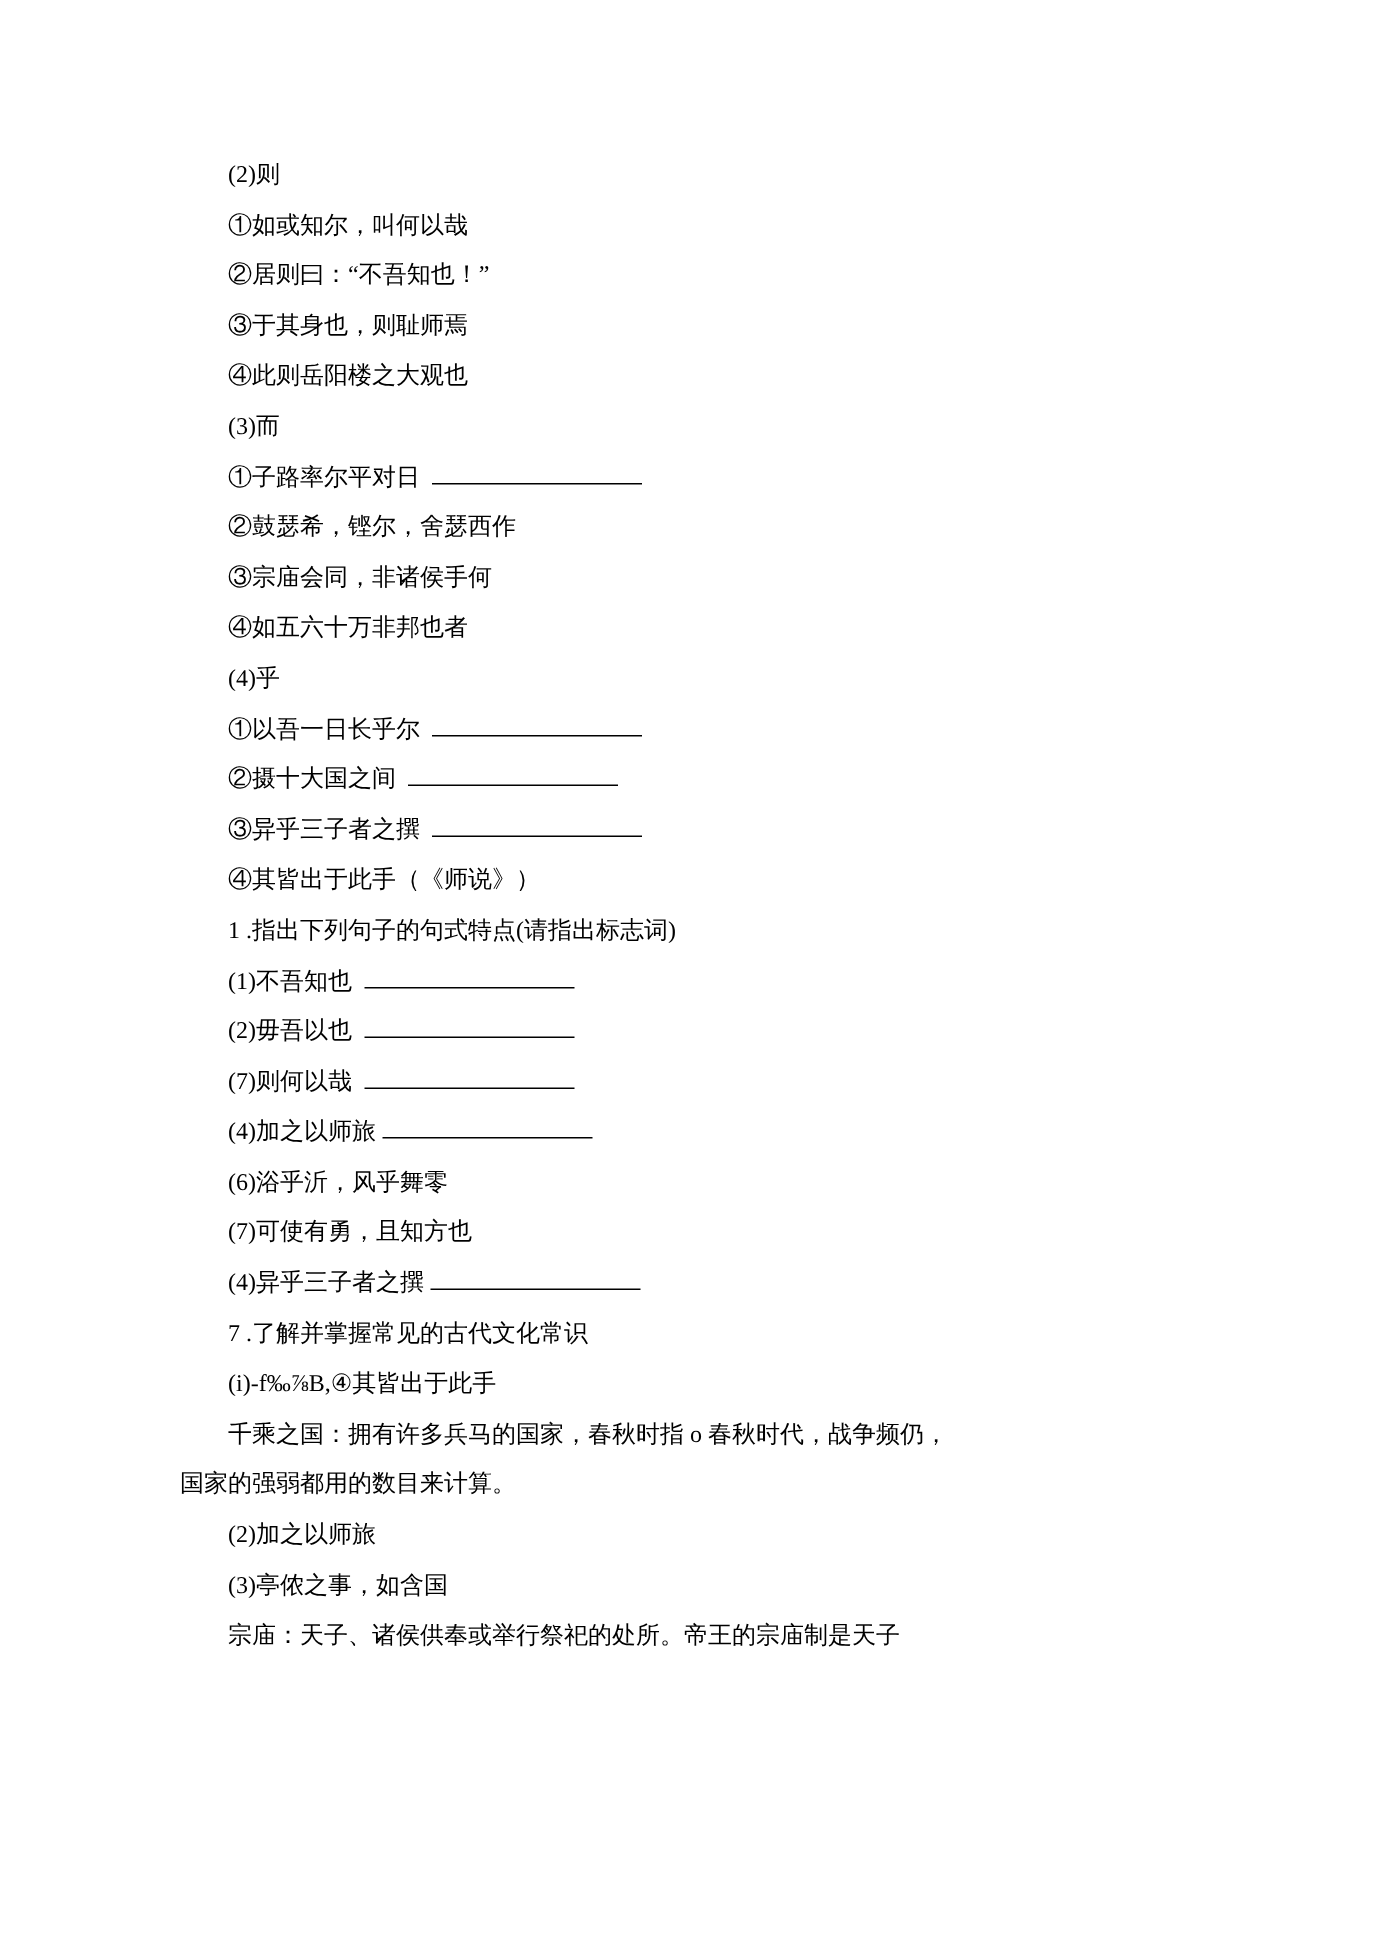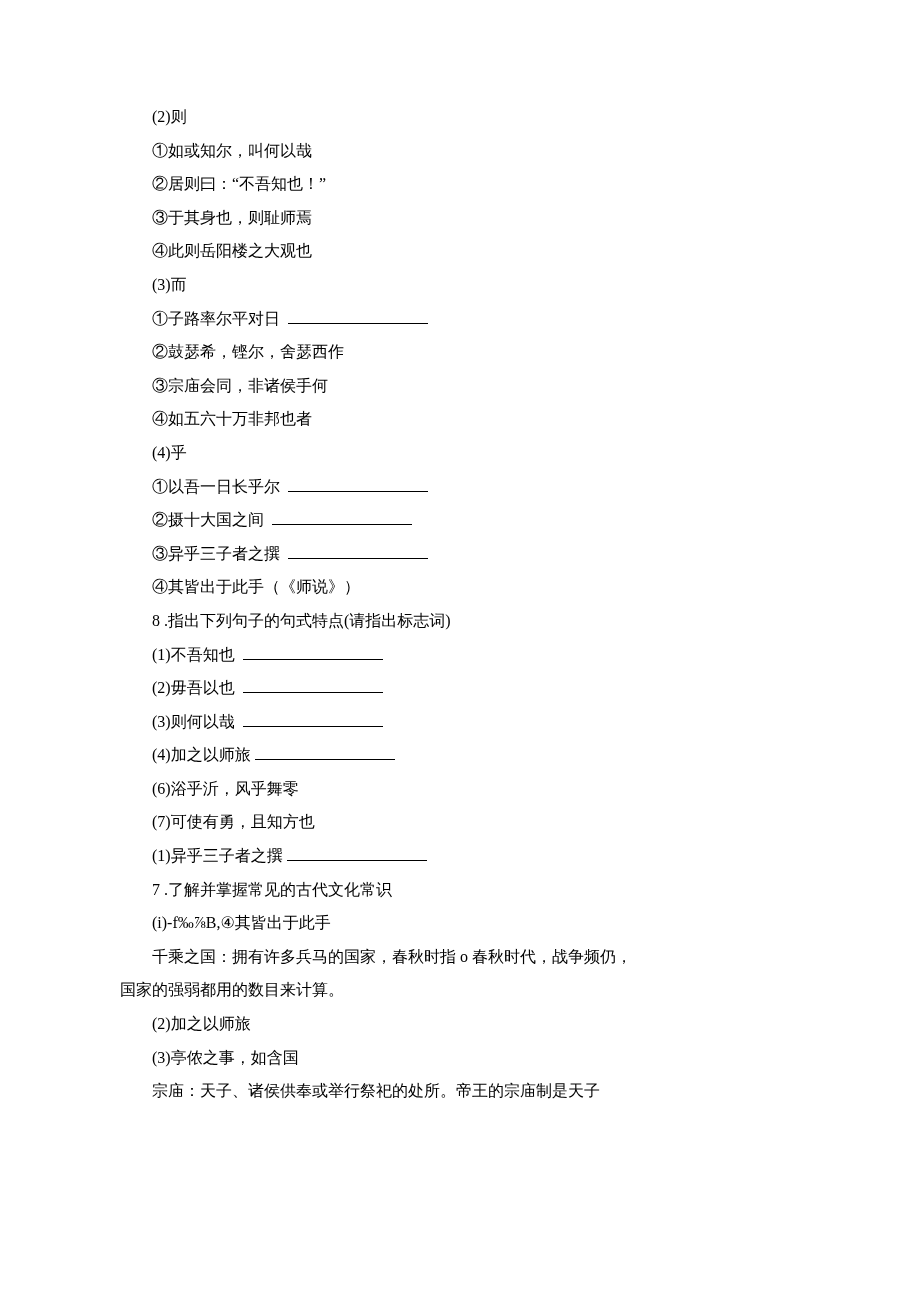--- a/index.html
+++ b/index.html
@@ -50,7 +50,7 @@
     <div class="line"><span>②摄十大国之间 </span><span class="blank"></span></div>
     <div class="line"><span>③异乎三子者之撰 </span><span class="blank"></span></div>
     <div class="line"><span>④其皆出于此手（《师说》）</span></div>
-    <div class="line"><span>8 .指出下列句子的句式特点(请指出标志词)</span></div>
+    <div class="line"><span>1 .指出下列句子的句式特点(请指出标志词)</span></div>
     <div class="line"><span>(1)不吾知也 </span><span class="blank"></span></div>
     <div class="line"><span>(2)毋吾以也 </span><span class="blank"></span></div>
     <div class="line"><span>(3)则何以哉 </span><span class="blank"></span></div>

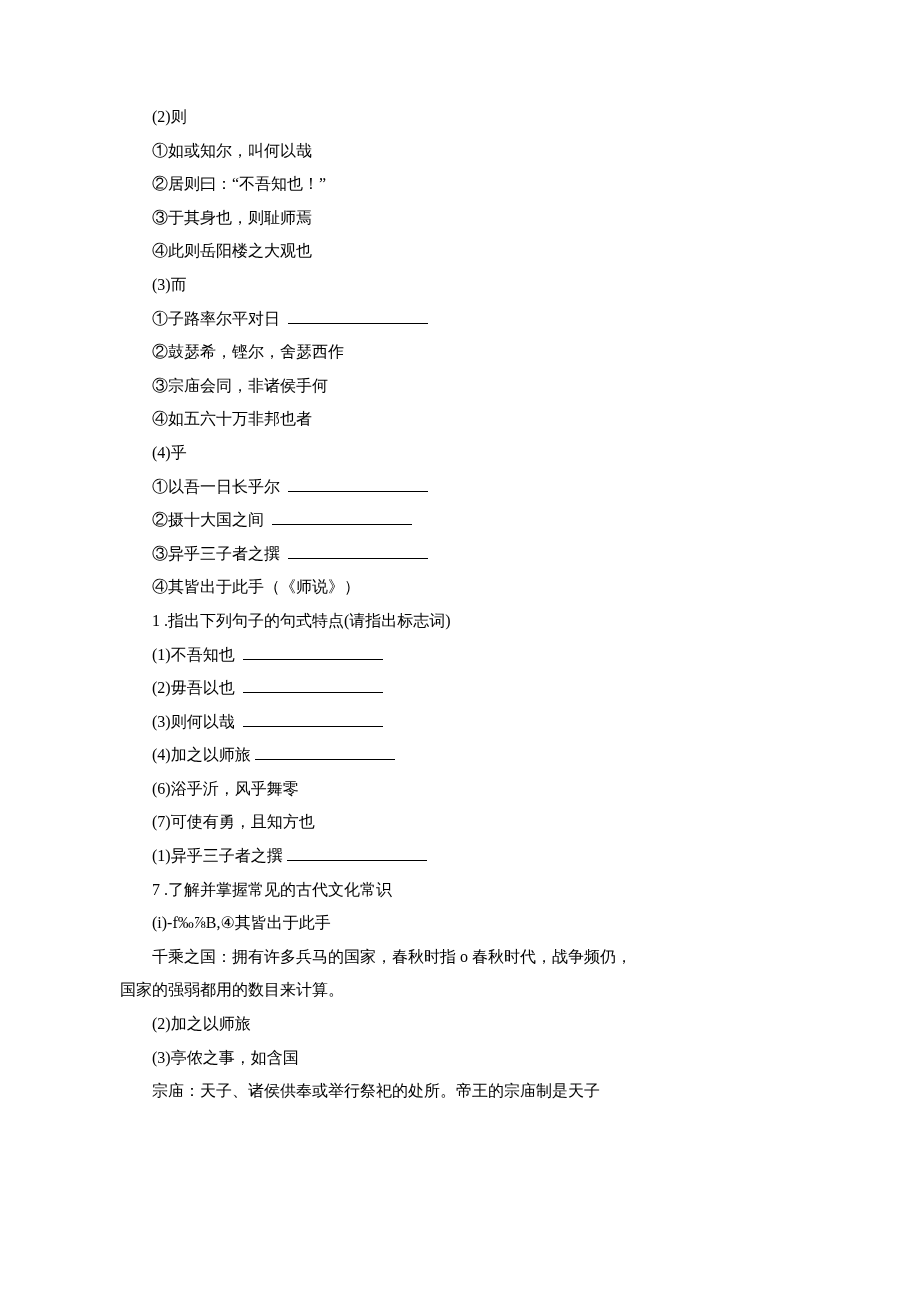--- a/index.html
+++ b/index.html
@@ -53,7 +53,7 @@
     <div class="line"><span>1 .指出下列句子的句式特点(请指出标志词)</span></div>
     <div class="line"><span>(1)不吾知也 </span><span class="blank"></span></div>
     <div class="line"><span>(2)毋吾以也 </span><span class="blank"></span></div>
-    <div class="line"><span>(3)则何以哉 </span><span class="blank"></span></div>
+    <div class="line"><span>(7)则何以哉 </span><span class="blank"></span></div>
     <div class="line"><span>(4)加之以师旅</span><span class="blank"></span></div>
     <div class="line"><span>(6)浴乎沂，风乎舞零</span></div>
     <div class="line"><span>(7)可使有勇，且知方也</span></div>

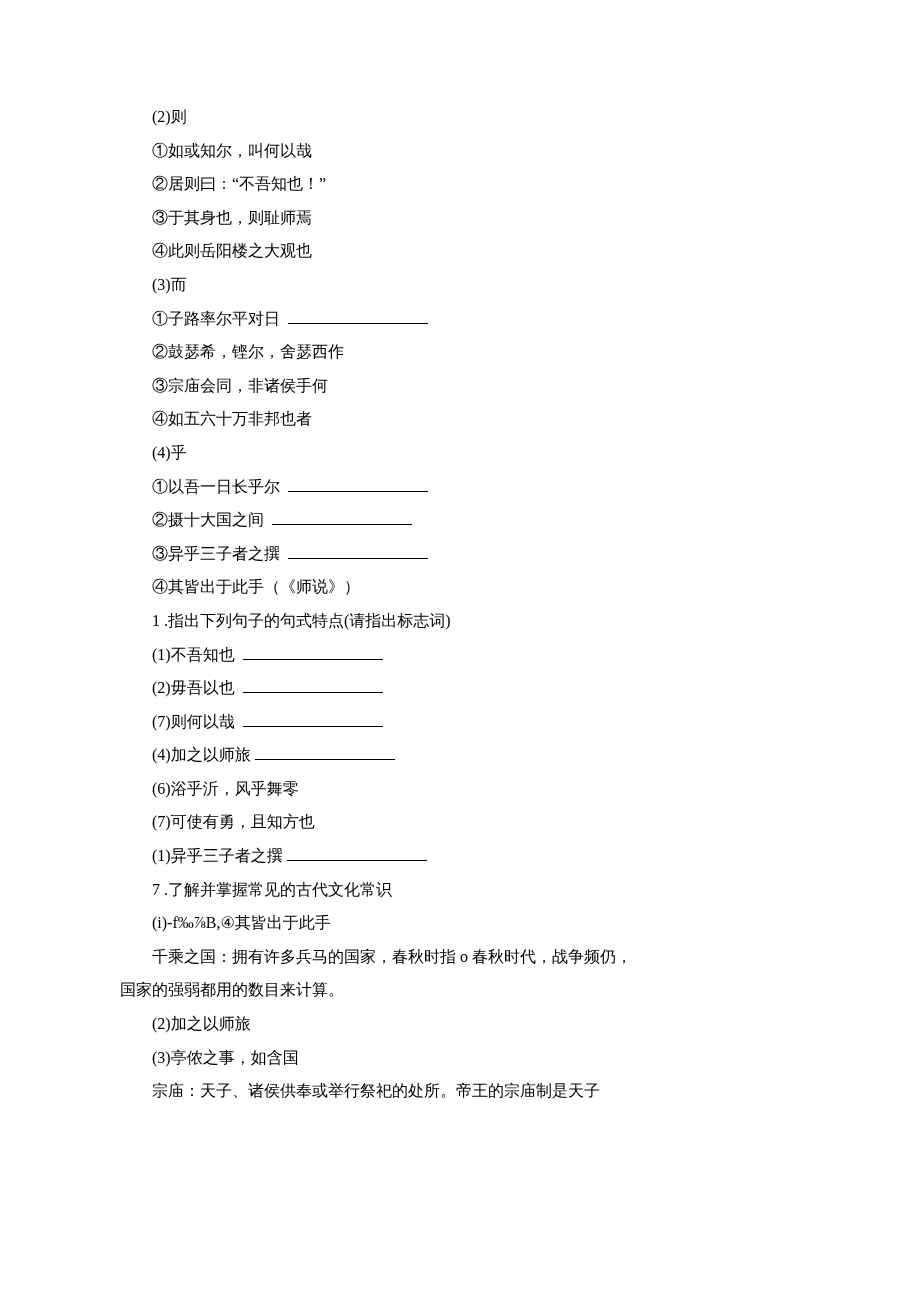--- a/index.html
+++ b/index.html
@@ -57,7 +57,7 @@
     <div class="line"><span>(4)加之以师旅</span><span class="blank"></span></div>
     <div class="line"><span>(6)浴乎沂，风乎舞零</span></div>
     <div class="line"><span>(7)可使有勇，且知方也</span></div>
-    <div class="line"><span>(1)异乎三子者之撰</span><span class="blank"></span></div>
+    <div class="line"><span>(4)异乎三子者之撰</span><span class="blank"></span></div>
     <div class="line"><span>7 .了解并掌握常见的古代文化常识</span></div>
     <div class="line"><span>(i)-f‰⅞B,④其皆出于此手</span></div>
     <div class="line"><span>千乘之国：拥有许多兵马的国家，春秋时指 o 春秋时代，战争频仍，</span></div>

